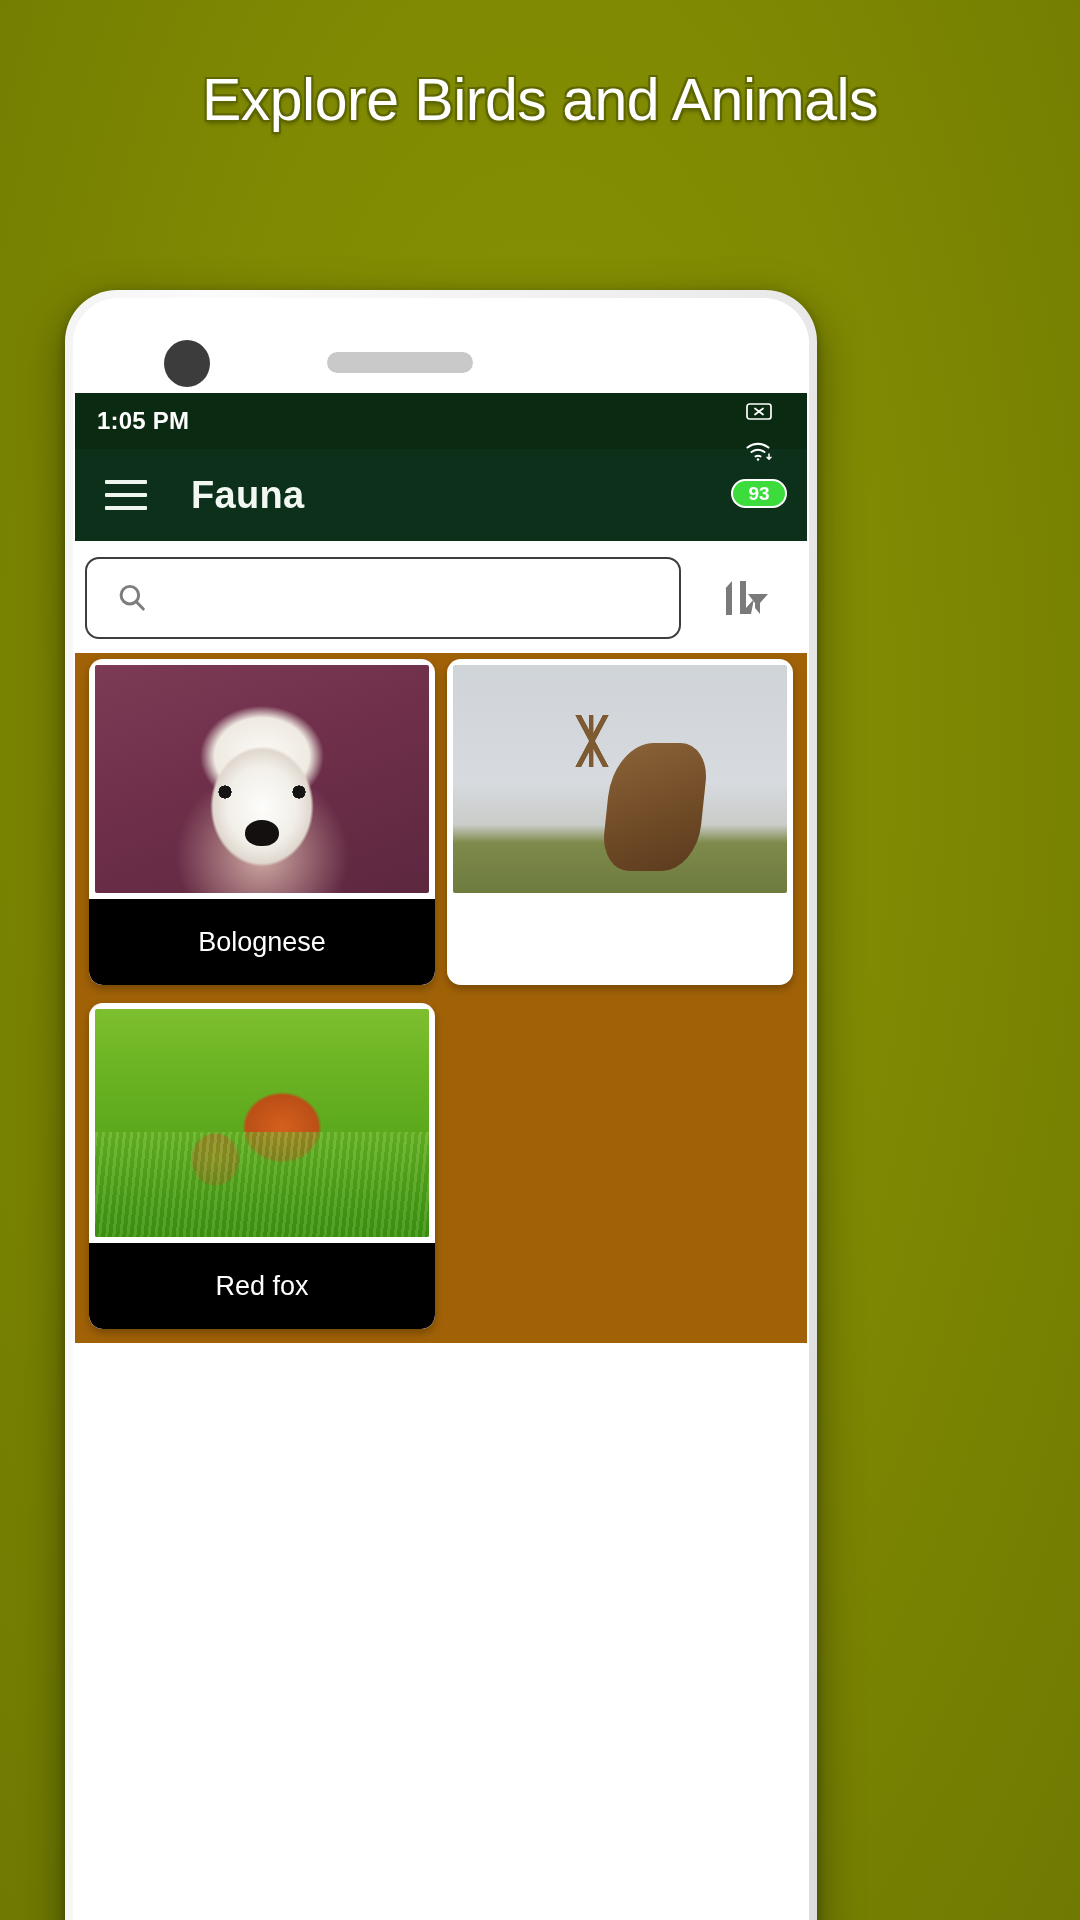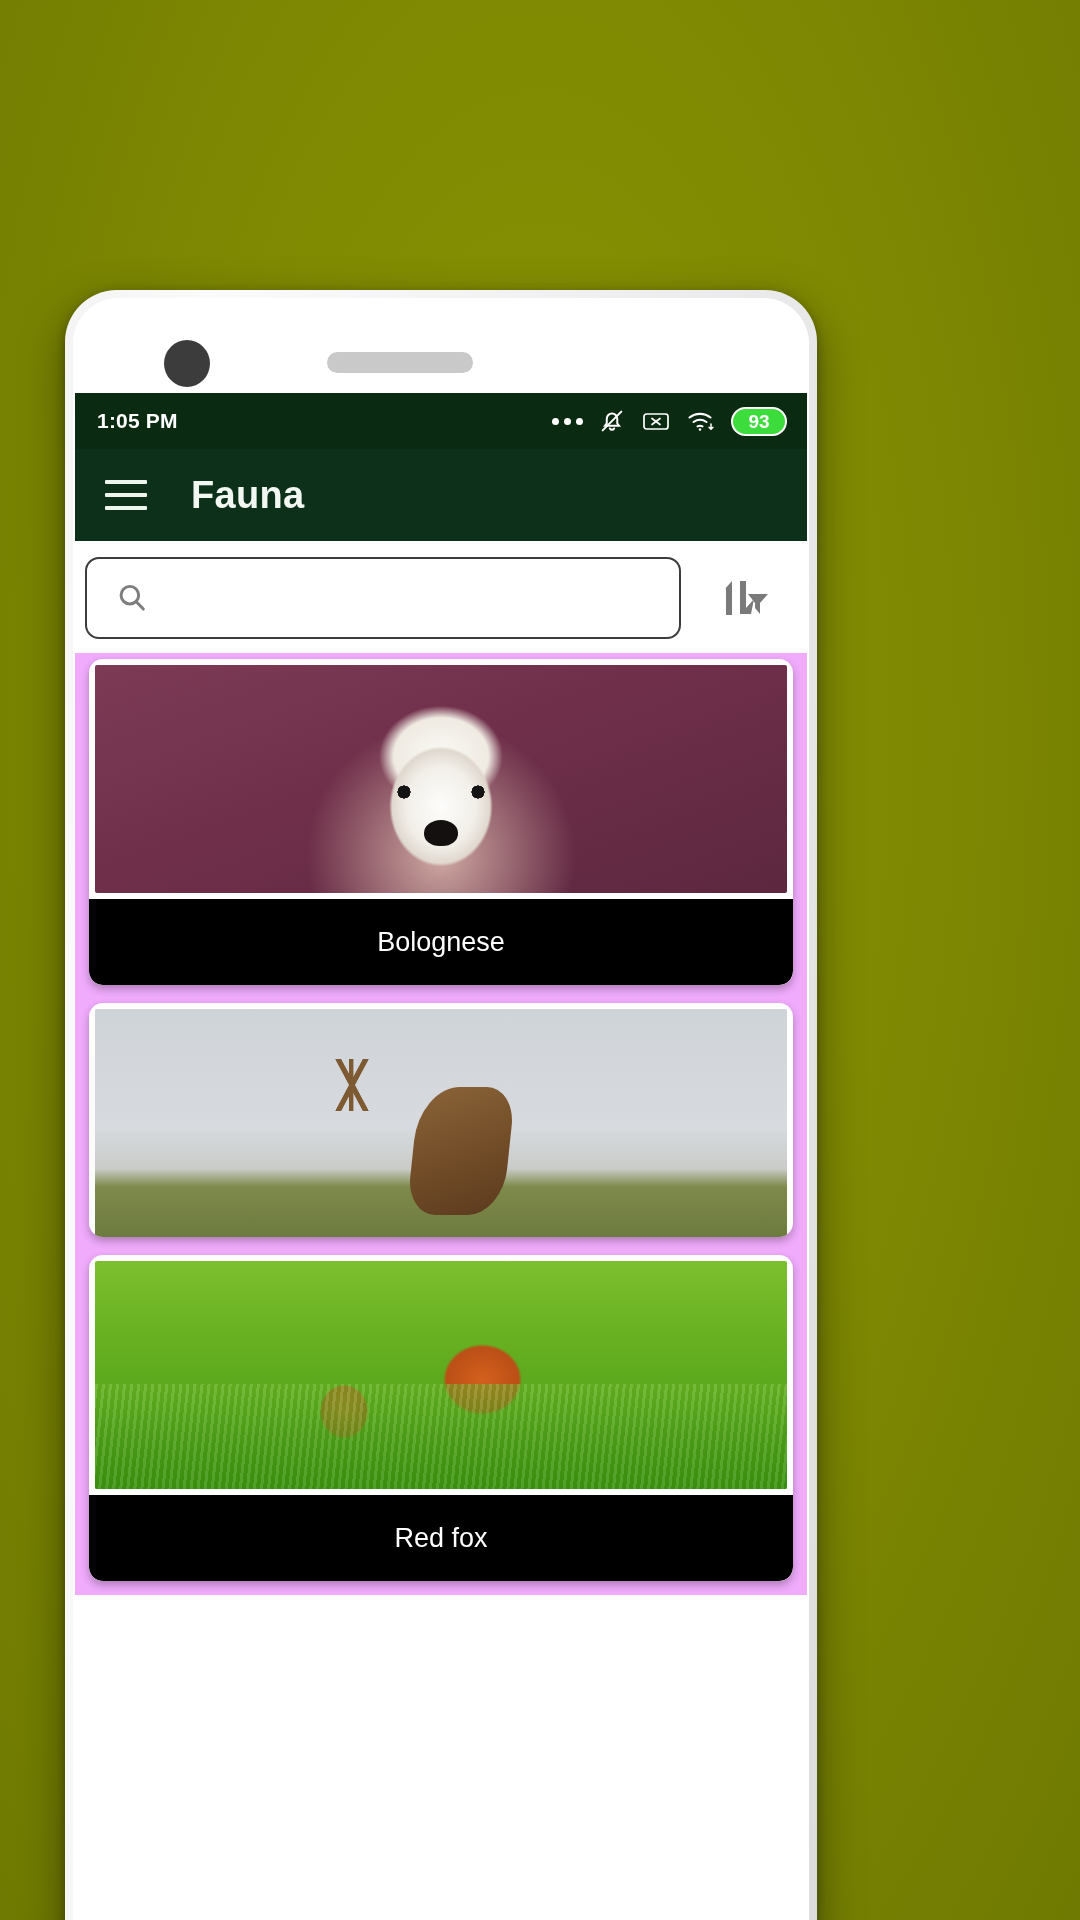--- a/index.html
+++ b/index.html
@@ -255,6 +255,7 @@
 <body>
 
 <div class="promo">
+  <div>Explore Birds and Animals</div>
 </div>
 
 <div class="phone">

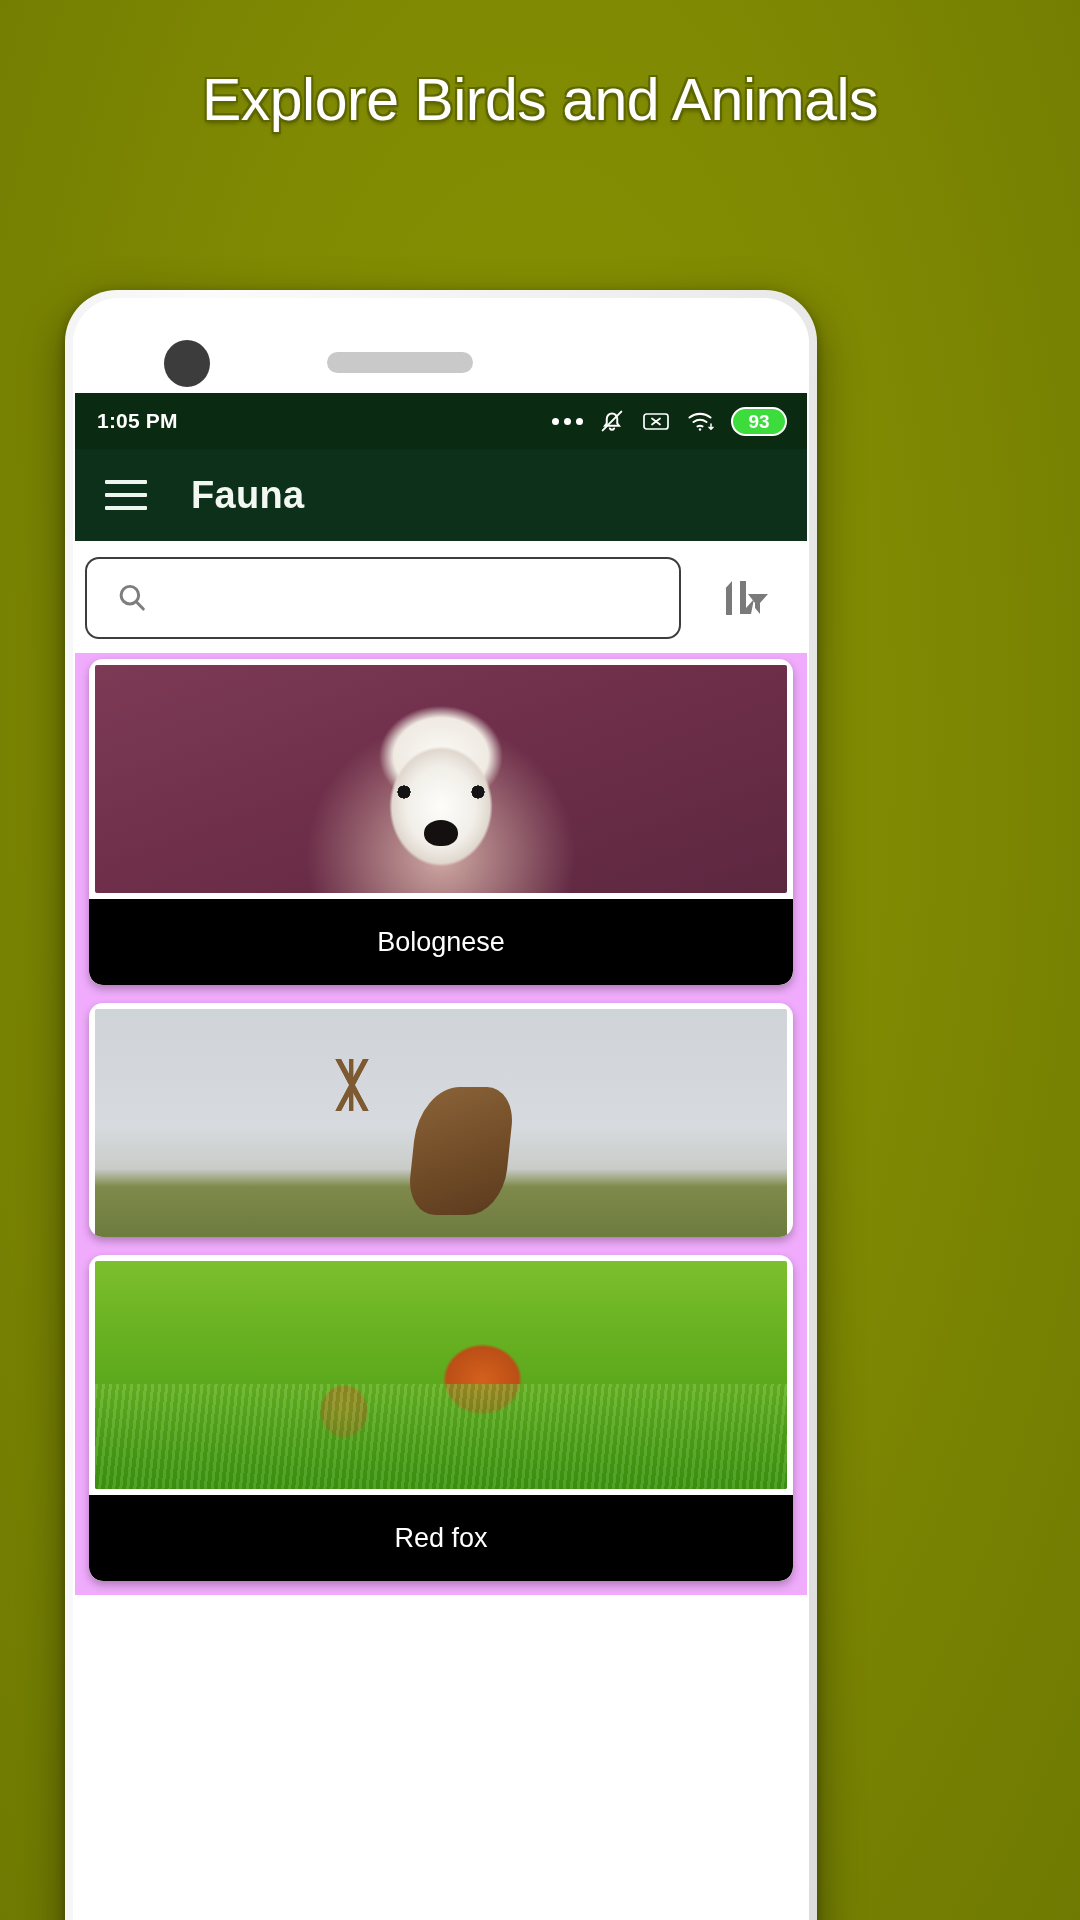--- a/index.html
+++ b/index.html
@@ -84,7 +84,7 @@
     padding:0 20px 0 22px;
     color:#ffffff;
   }
-  .clock { font-size:21px; font-weight:700; letter-spacing:.2px; }
+  .clock { font-size:24px; font-weight:700; letter-spacing:.2px; }
   .status-icons { display:flex; align-items:center; gap:15px; }
   .dots { display:flex; gap:5px; align-items:center; }
   .dots i { width:7px; height:7px; background:#fff; border-radius:50%; display:block; }

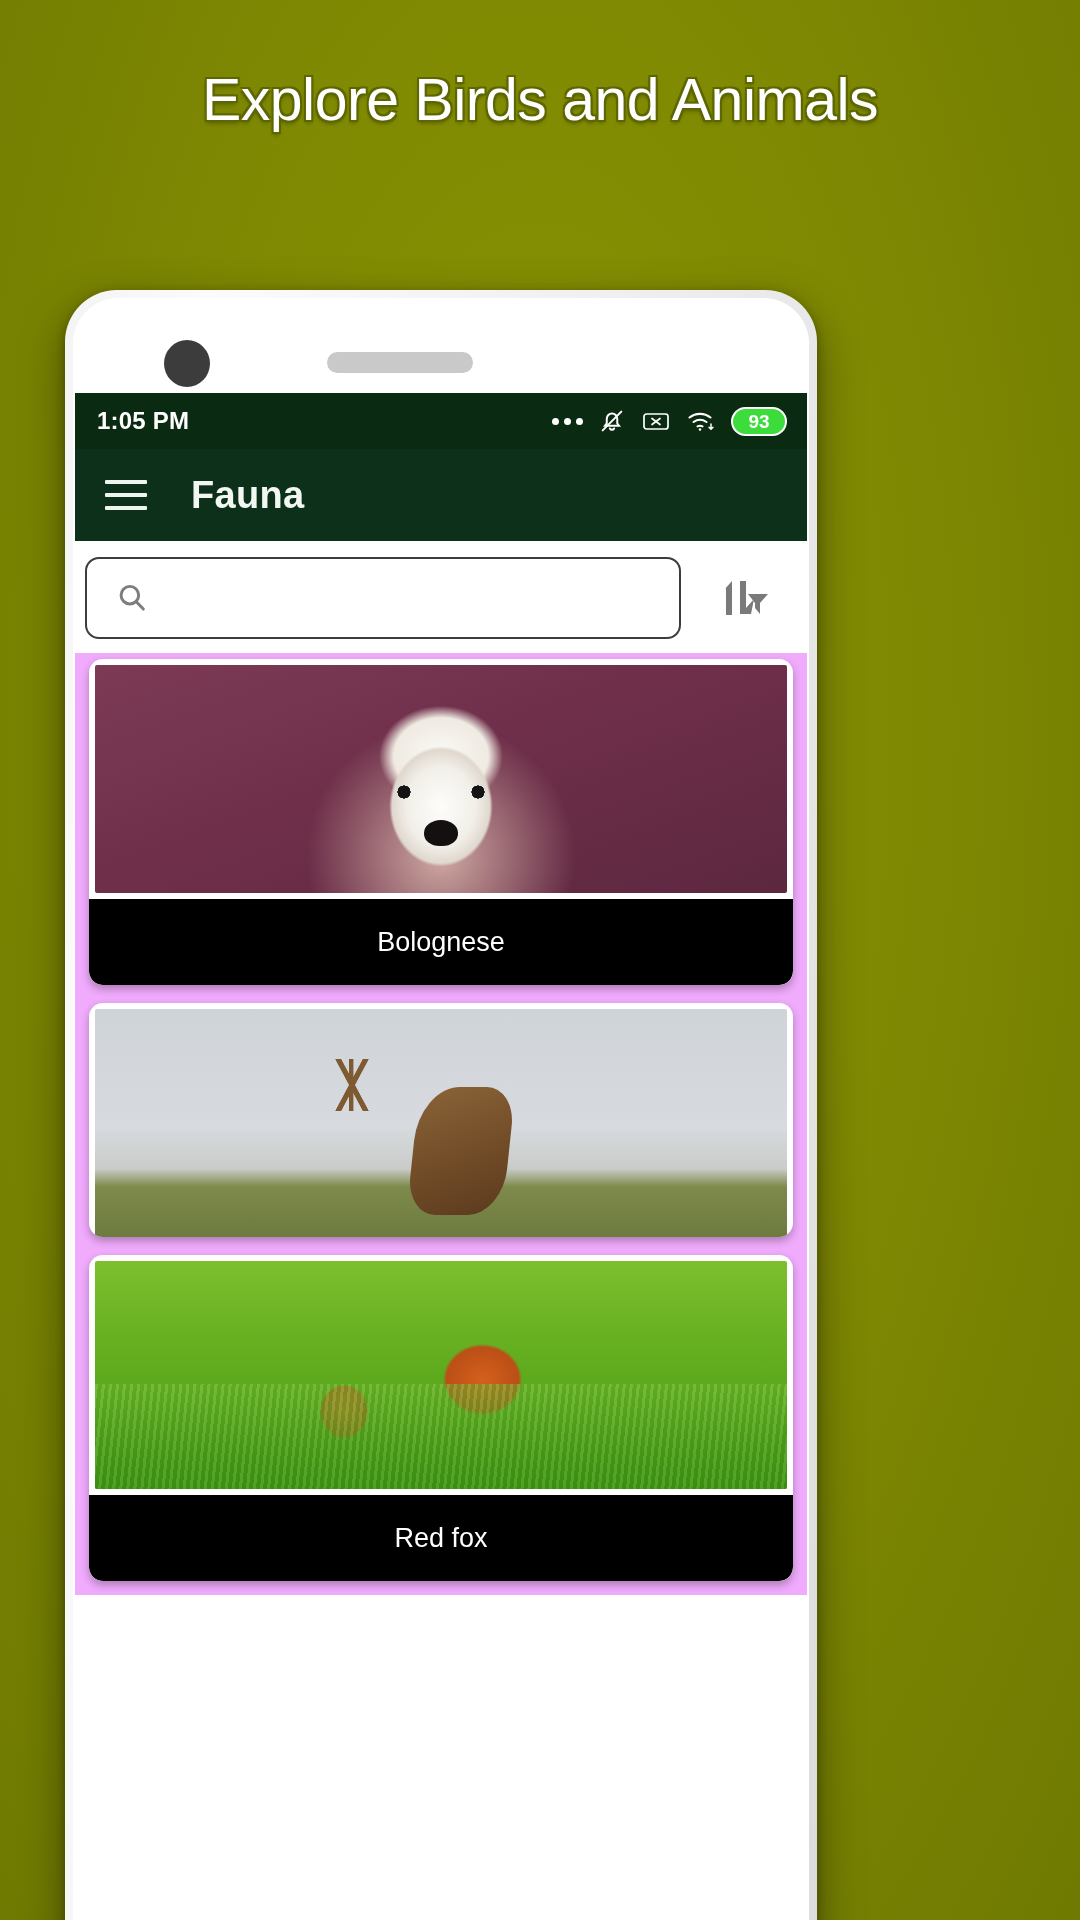--- a/index.html
+++ b/index.html
@@ -85,7 +85,7 @@
     color:#ffffff;
   }
   .clock { font-size:24px; font-weight:700; letter-spacing:.2px; }
-  .status-icons { display:flex; align-items:center; gap:15px; }
+  .status-icons { display:flex; align-items:center; gap:15px;flex-direction:column; }
   .dots { display:flex; gap:5px; align-items:center; }
   .dots i { width:7px; height:7px; background:#fff; border-radius:50%; display:block; }
   .sicon { display:block; }

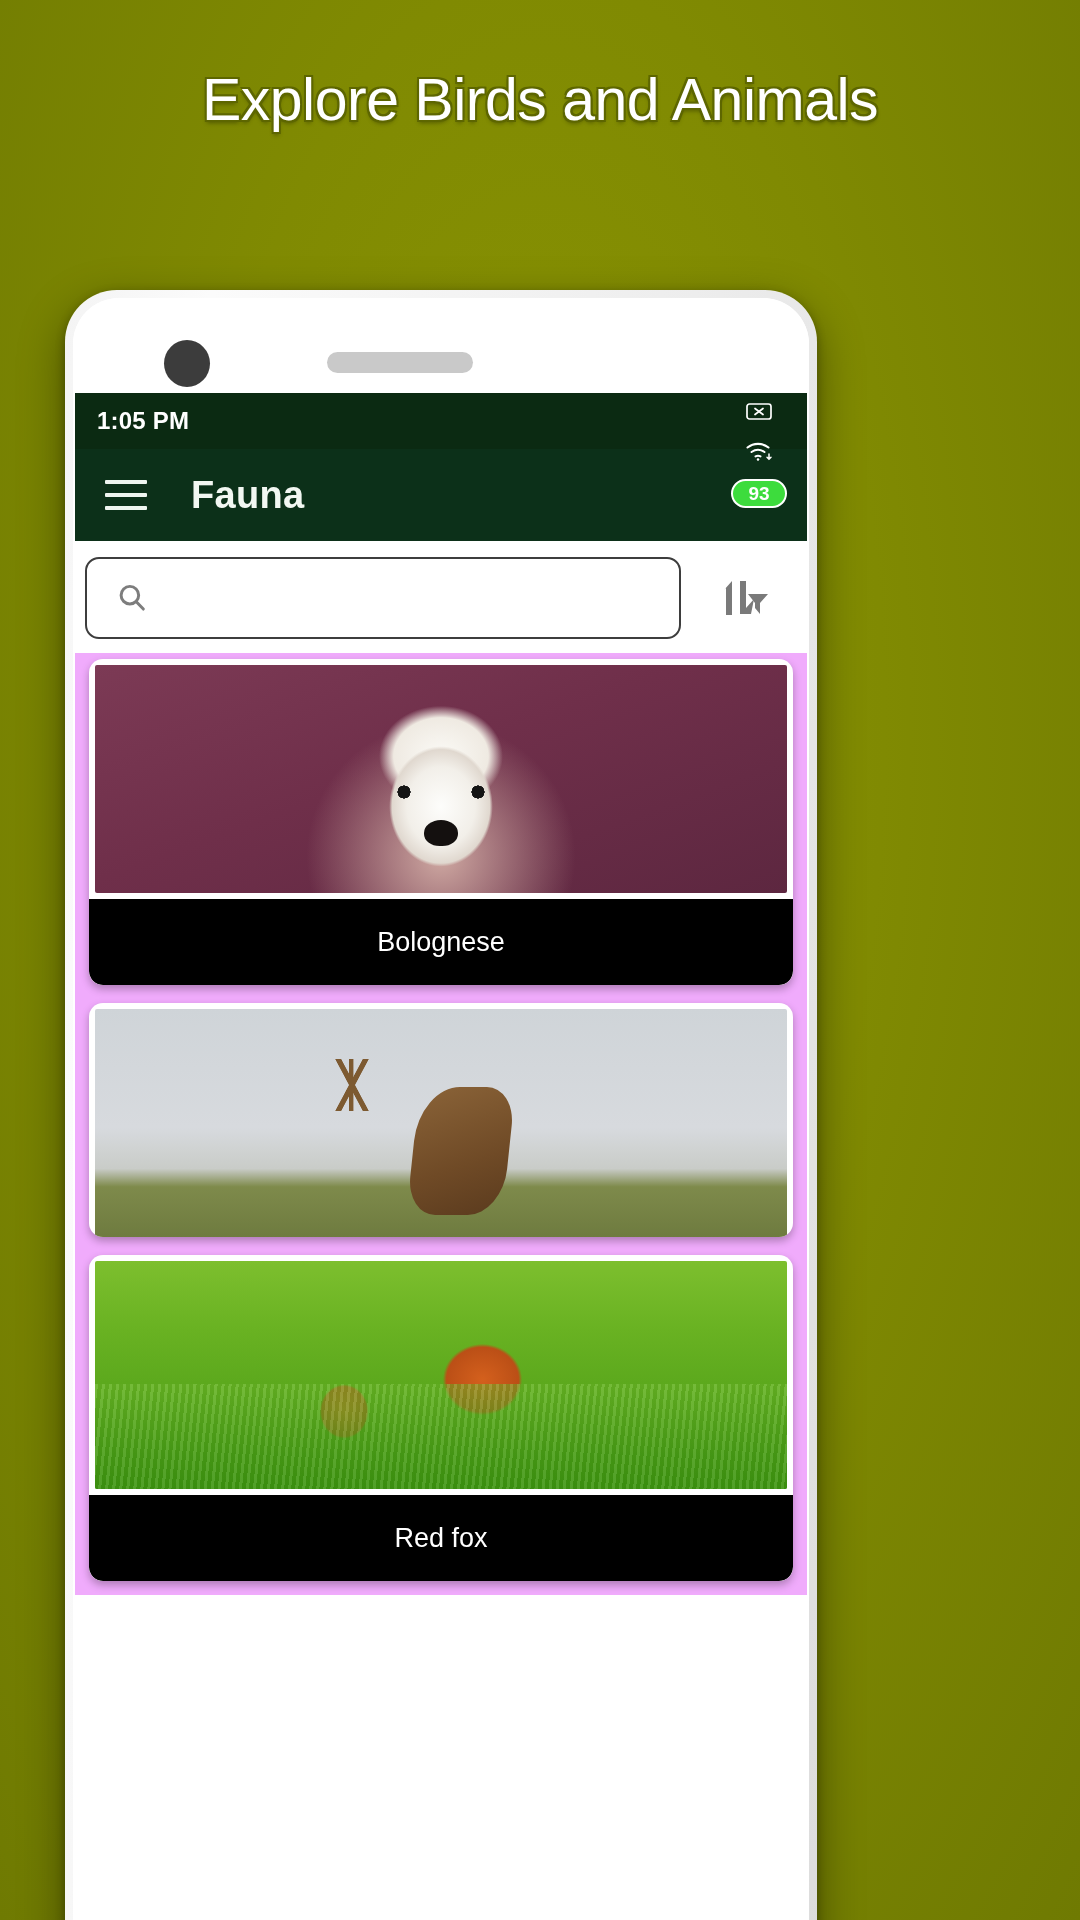--- a/index.html
+++ b/index.html
@@ -149,10 +149,10 @@
   
   .grid {
     display:grid;
-    grid-template-columns:1fr;
+    grid-template-columns:1fr 1fr;
     gap:18px 12px;
     padding:6px 14px 14px 14px;
-    background:#f0abfc;
+    background:#a16207;
   }
   .card {
     background:#ffffff;

